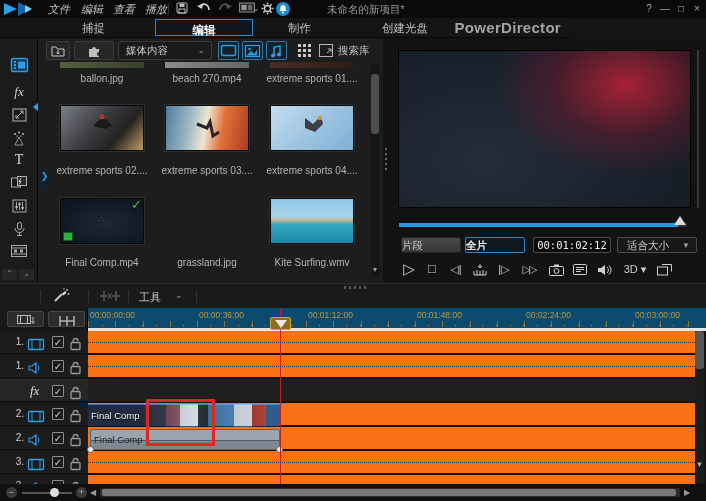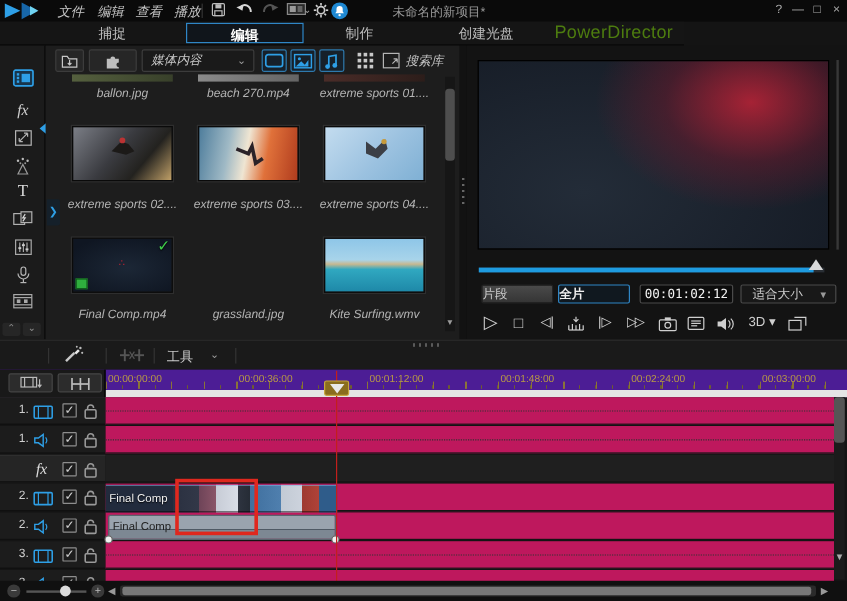--- a/index.html
+++ b/index.html
@@ -22,7 +22,7 @@
   .mode-tab { position:absolute; top:3px; font-size:11.5px; color:#bdbdbd; }
   #tab-edit-box { position:absolute; left:155px; top:1px; width:98px; height:17px; border:1px solid #2f86c6; background:#10151b; text-align:center; }
   #tab-edit-box span { font-size:11.5px; color:#fff; font-weight:bold; line-height:15px; }
-  #brand { position:absolute; right:9px; top:1px; font-size:15px; font-weight:400; color:#4d7c0f; letter-spacing:.3px; }
+  #brand { position:absolute; right:9px; top:1px; font-size:15px; font-weight:700; color:#a3a3a3; letter-spacing:.3px; }
 
   
   #rail { position:absolute; left:0; top:38px; width:38px; height:245px; background:#1b1b1b; border-right:1px solid #050505; }

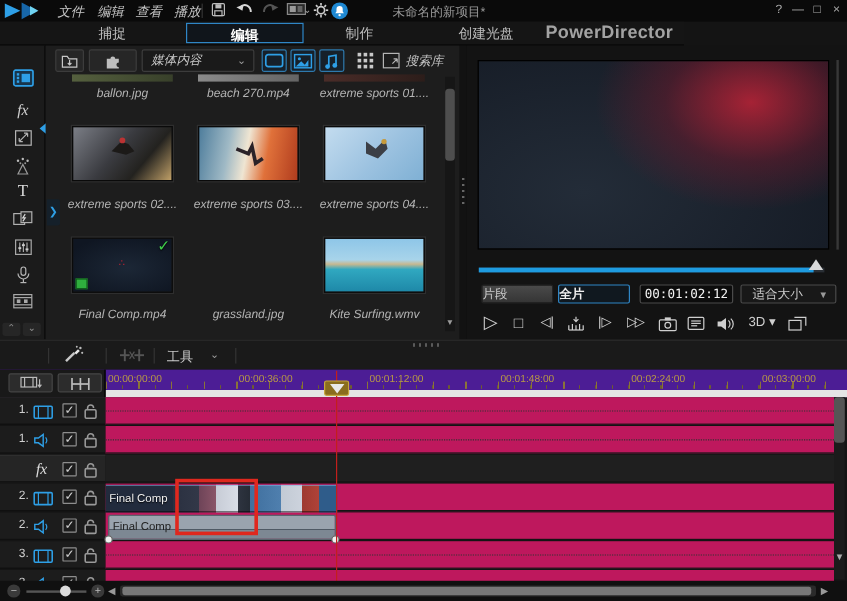--- a/index.html
+++ b/index.html
@@ -34,7 +34,7 @@
   .rail-chev { position:absolute; bottom:3px; width:15px; height:11px; background:#262626; color:#888; font-size:8px; text-align:center; line-height:10px; border-radius:2px; }
 
   
-  #library { position:absolute; left:38px; top:38px; width:345px; height:245px; background:#1d1d1d;font-style:italic; }
+  #library { position:absolute; left:38px; top:38px; width:345px; height:245px; background:#1d1d1d; }
   .lib-btn { position:absolute; top:3px; height:19px; background:#262626; border:1px solid #3c3c3c; border-radius:2px; }
   #lib-dd { position:absolute; left:80px; top:3px; width:94px; height:19px; background:#1a1a1a; border:1px solid #3c3c3c; border-radius:2px; font-size:10.5px; color:#c8c8c8; line-height:17px; padding-left:7px; }
   #lib-dd .dd-ar { position:absolute; right:6px; top:0; font-size:9px; color:#9a9a9a; }

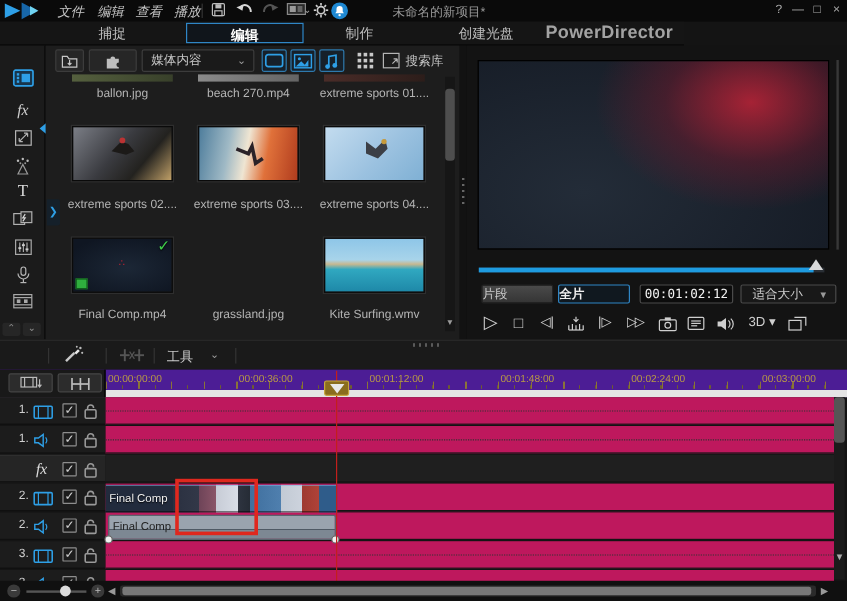--- a/index.html
+++ b/index.html
@@ -84,7 +84,7 @@
 
   
   #timeline { position:absolute; left:0; top:308px; width:706px; height:193px; background:#141414; }
-  #ruler { position:absolute; left:0; top:0; width:706px; height:23px; background:#4c1d95; border-bottom:6px solid #e5e5e5;padding-left:35px; }
+  #ruler { position:absolute; left:0; top:0; width:706px; height:23px; background:#0c4a6e; border-bottom:3px solid #e5e5e5;padding-left:35px; }
   #ruler-head { position:absolute; left:0; top:0; width:88px; height:23px; background:#191919; border-right:1px solid #000; }
   .rh-btn { position:absolute; top:3px; width:37px; height:16px; background:#2c2c2c; border:1px solid #454545; border-radius:2px; }
   .tick-label { position:absolute; top:2px; font-size:8.5px; color:#b99a45; }

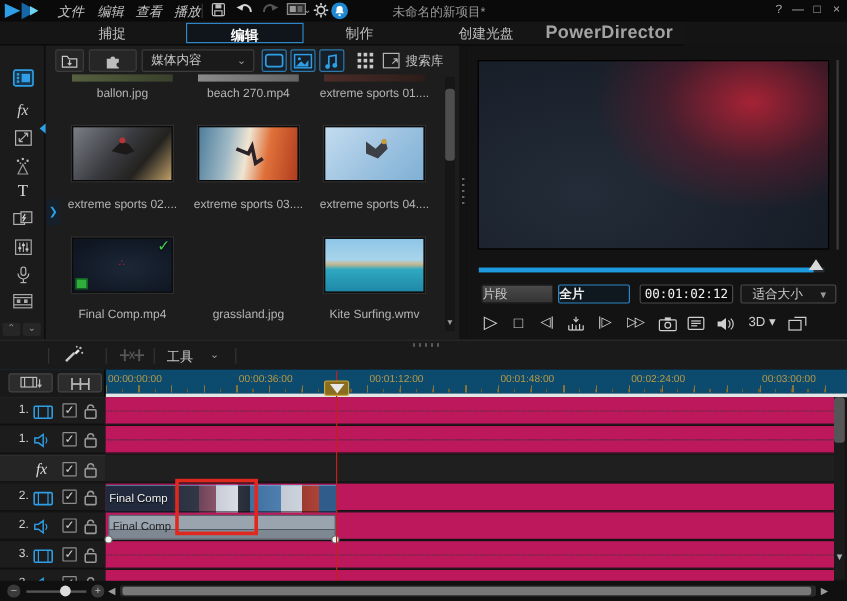--- a/index.html
+++ b/index.html
@@ -96,7 +96,7 @@
 
   .trk-row { position:absolute; left:0; width:706px; height:24px; }
   .trk-head { position:absolute; left:0; top:0; width:88px; height:23px; background:#1c1c1c; border-bottom:1px solid #101010; }
-  .trk-lane { position:absolute; left:88px; top:0; width:607px; height:23px; background:#be185d; border-bottom:1px solid #141414; }
+  .trk-lane { position:absolute; left:88px; top:0; width:607px; height:23px; background:#f97316; border-bottom:1px solid #141414; }
   .trk-lane .dotline { position:absolute; left:0; top:11px; width:100%; border-top:1px dotted #323232; }
   .fx-head { background:#252525; border-top:1px solid #2e2e2e; }
   .fx-lane { background:#1f1f1f; }

